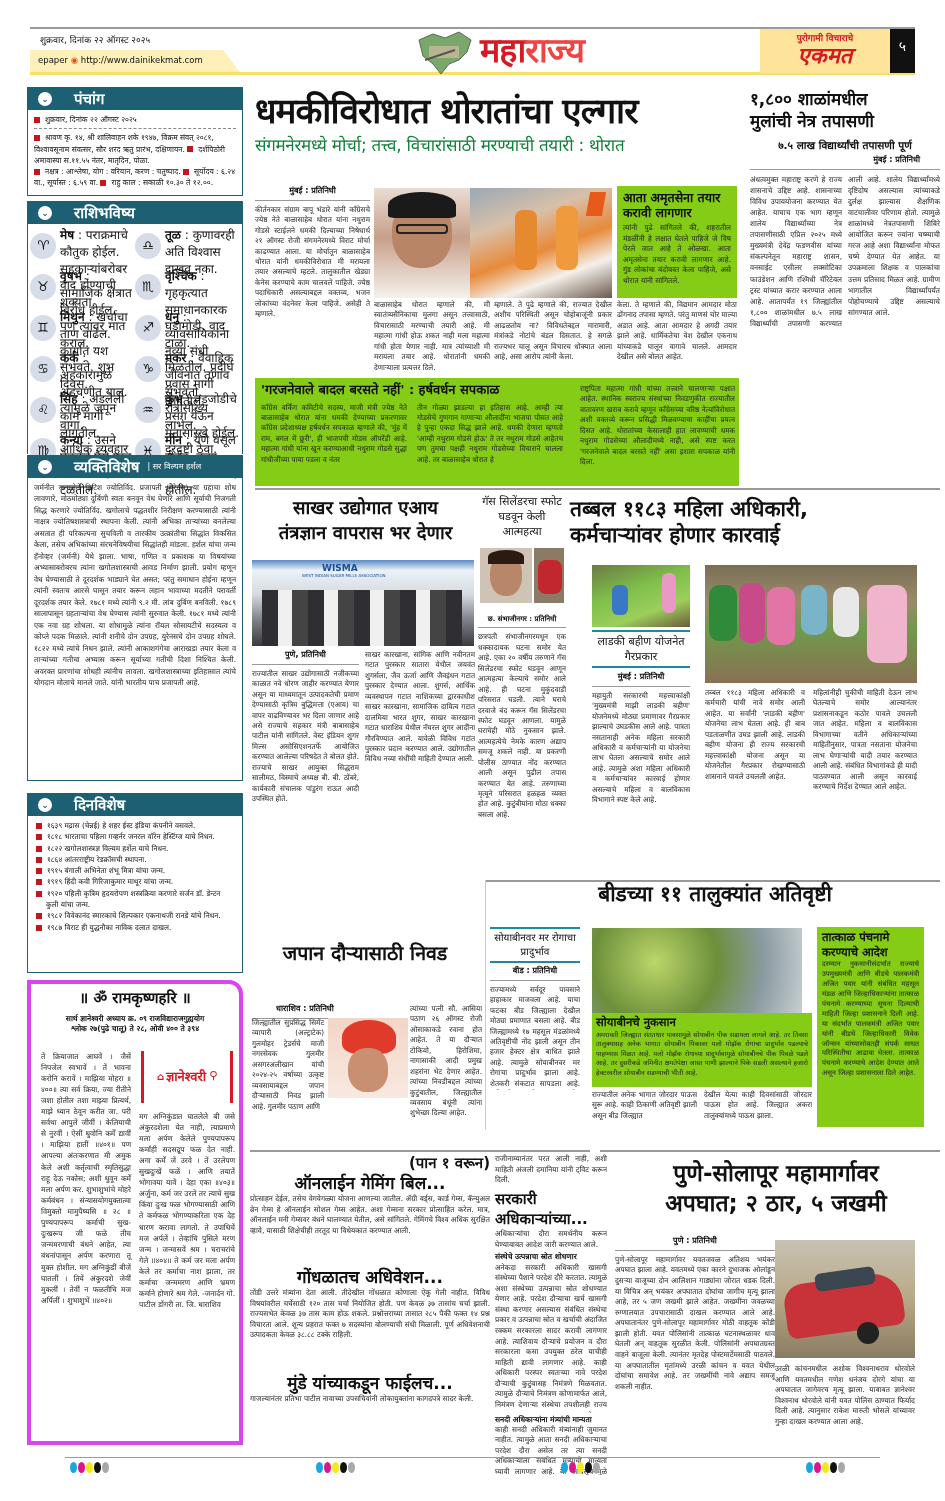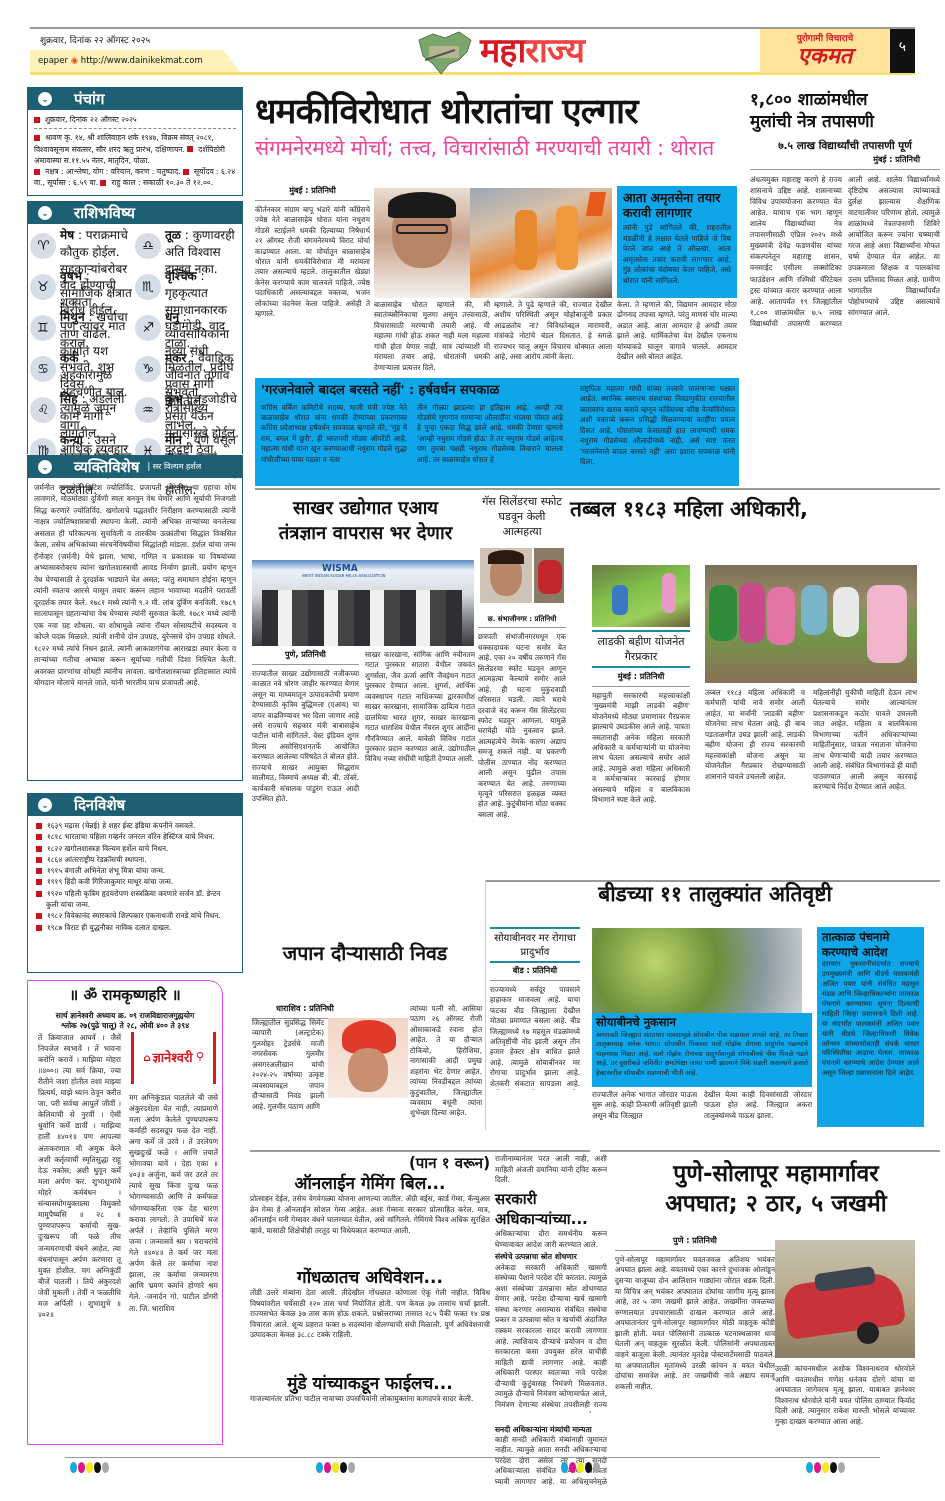--- a/index.html
+++ b/index.html
@@ -38,7 +38,7 @@
 #dinlist div{padding-left:10px;text-indent:-10px}
 
 #mainhead{left:255px;top:91px;font-size:35px;font-weight:bold;letter-spacing:-1px;line-height:40px}
-#mainsub{left:255px;top:134px;font-size:21px;color:#ec4899;letter-spacing:-.3px}
+#mainsub{left:255px;top:134px;font-size:17px;color:#15803d;letter-spacing:-.3px}
 .rule{position:absolute;background:#9a9a9a;height:2px}
 .vrule{position:absolute;background:#ccc;width:1px}
 .greybox{position:absolute;background:#0ea5e9}

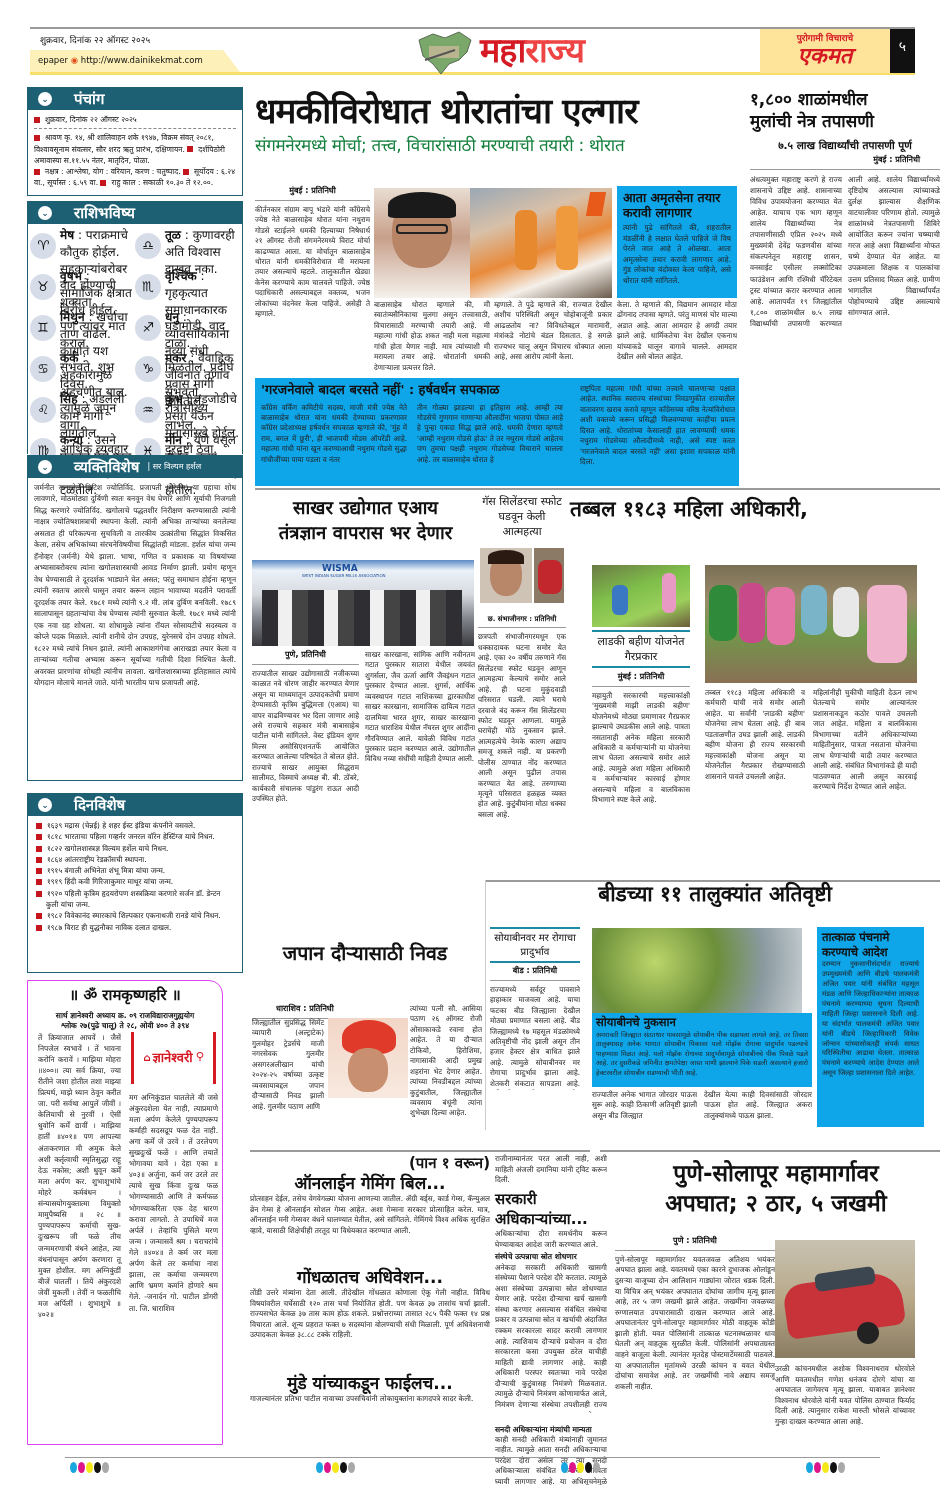--- a/index.html
+++ b/index.html
@@ -41,7 +41,7 @@
 #mainsub{left:255px;top:134px;font-size:17px;color:#15803d;letter-spacing:-.3px}
 .rule{position:absolute;background:#9a9a9a;height:2px}
 .vrule{position:absolute;background:#ccc;width:1px}
-.greybox{position:absolute;background:#0ea5e9}
+.greybox{position:absolute;background:#84cc16}
 .dots{display:flex;gap:1px}
 .dots span{width:7px;height:11px;border-radius:50%}
 </style>

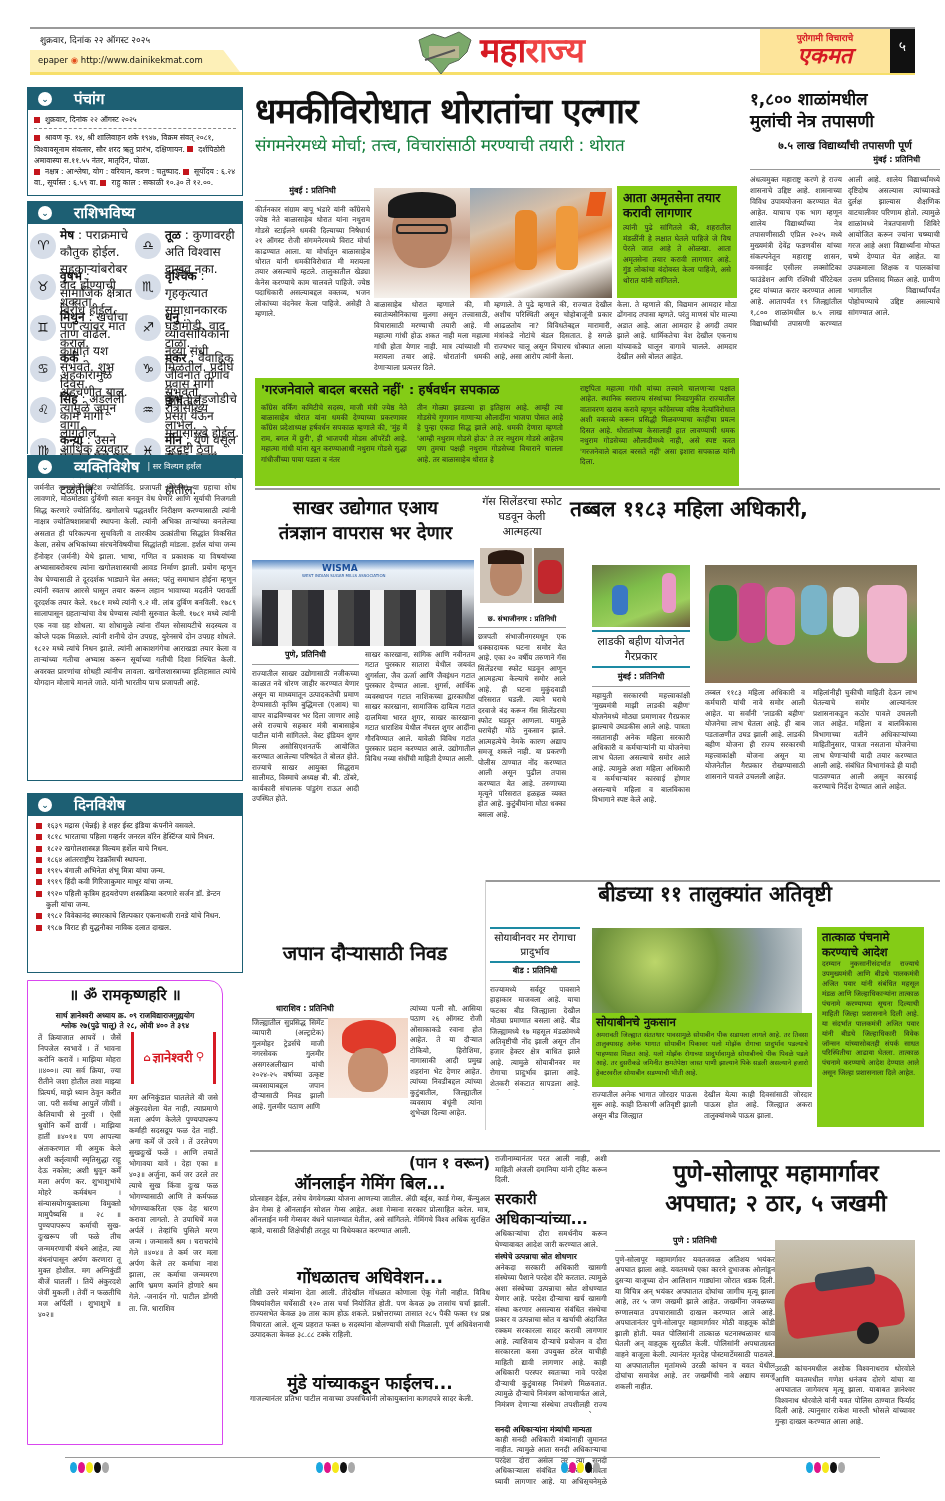--- a/index.html
+++ b/index.html
@@ -259,6 +259,7 @@
 
 <div class="abs hl" style="left:570px;top:496px;width:372px;text-align:left;font-size:21px;line-height:26px">
   <div>तब्बल ११८३ महिला अधिकारी,</div>
+  <div>कर्मचाऱ्यांवर होणार कारवाई</div>
 </div>
 <div class="photo" style="left:592px;top:565px;width:98px;height:62px;background:linear-gradient(160deg,#6b7a45,#7fbf4a 40%,#9ccf5c 70%,#6b5a3a)">
   <div style="position:absolute;left:20px;top:20px;width:16px;height:30px;background:#3a78c4;border-radius:6px"></div>

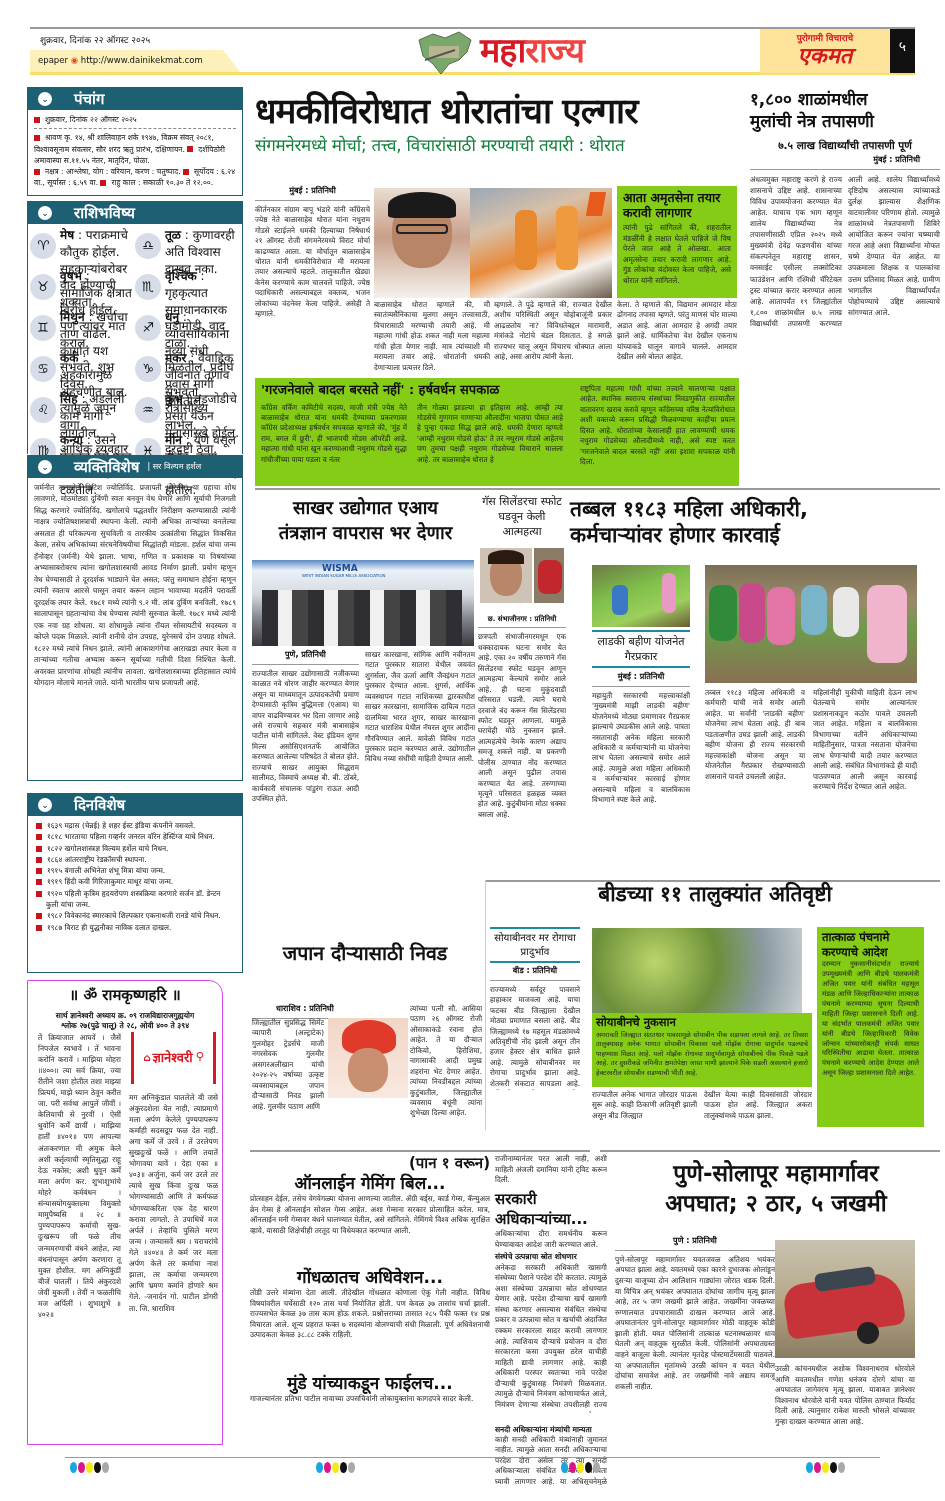--- a/index.html
+++ b/index.html
@@ -167,7 +167,7 @@
     </div>
 </div>
 
-<div class="abs" style="left:27px;top:980px;width:196px;height:465px;border:1px solid #d946ef;border-radius:0 14px 0 0">
+<div class="abs" style="left:27px;top:980px;width:216px;height:465px;border:4px solid #d946ef;border-radius:0 14px 0 0">
   <div style="text-align:center;font-size:15px;font-weight:bold;margin-top:4px">॥ ॐ रामकृष्णहरि ॥</div>
   <div style="text-align:center;font-size:7.5px;font-weight:bold;margin-top:6px">सार्थ ज्ञानेश्वरी अध्याय क्र. ०९ राजविद्याराजगुह्ययोग</div>
   <div style="text-align:center;font-size:7.5px;font-weight:bold">श्लोक २७(पुढे चालू) ते २८, ओवी ४०० ते ३९४</div>

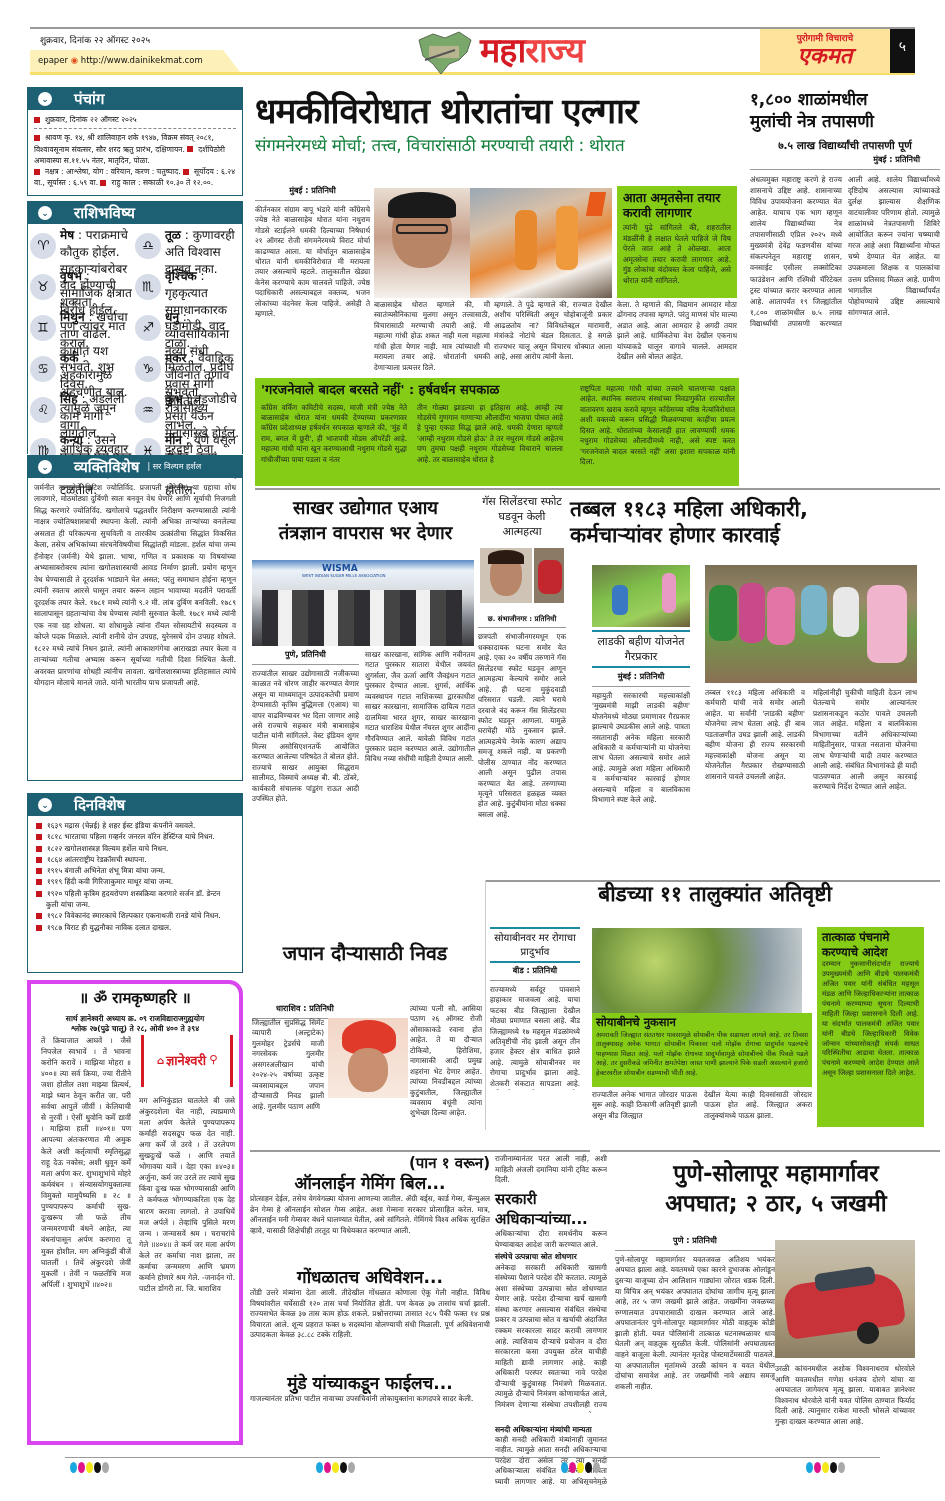--- a/index.html
+++ b/index.html
@@ -171,7 +171,7 @@
   <div style="text-align:center;font-size:15px;font-weight:bold;margin-top:4px">॥ ॐ रामकृष्णहरि ॥</div>
   <div style="text-align:center;font-size:7.5px;font-weight:bold;margin-top:6px">सार्थ ज्ञानेश्वरी अध्याय क्र. ०९ राजविद्याराजगुह्ययोग</div>
   <div style="text-align:center;font-size:7.5px;font-weight:bold">श्लोक २७(पुढे चालू) ते २८, ओवी ४०० ते ३९४</div>
-  <div style="display:flex;margin-top:0">
+  <div style="display:flex;margin-top:16px">
     <div class="txt" style="width:50%;padding:0 4px 0 10px;font-size:7.4px;line-height:1.5;height:400px">तें क्रियाजात आघवें । जैसें निपजेल स्वभावें । तें भावना करोनि करावें । माझिया मोहरा ॥४००॥ त्या सर्व क्रिया, ज्या रीतीने जशा होतील तशा माझ्या प्रित्यर्थ, माझे ध्यान ठेवून करीत जा. परी सर्वथा आपुलें जीवीं । केलियाची से नुरवीं । ऐसीं धुवोनि कर्में द्यावीं । माझिया हातीं ॥४०१॥ पण आपल्या अंतःकरणात मी अमुक केले अशी कर्तृत्वाची स्मृतिसुद्धा राहू देऊ नकोस; अशी धुवून कर्में मला अर्पण कर. शुभाशुभांचे मोहरे कर्मबंधन । संन्यासयोगयुक्तात्मा विमुक्तो मामुपैष्यसि ॥ २८ ॥ पुण्यपापरूप कर्माची सुख-दुःखरूप जी फळे तीच जन्ममरणाची बंधने आहेत, त्या बंधनांपासून अर्पण करणारा तू मुक्त होशील. मग अग्निकुंडीं बीजें घातलीं । तियें अंकुरदशे जेवीं मुकलीं । तेवीं न फळतीचि मज अर्पिलीं । शुभाशुभें ॥४०२॥</div>
     <div style="width:50%;padding:0 4px">
       <div style="height:52px;display:flex;align-items:center;justify-content:center;color:#d61a24;font-weight:bold;font-size:13px;border-left:3px solid #d61a24;border-right:3px solid #d61a24;margin:0 2px 8px">

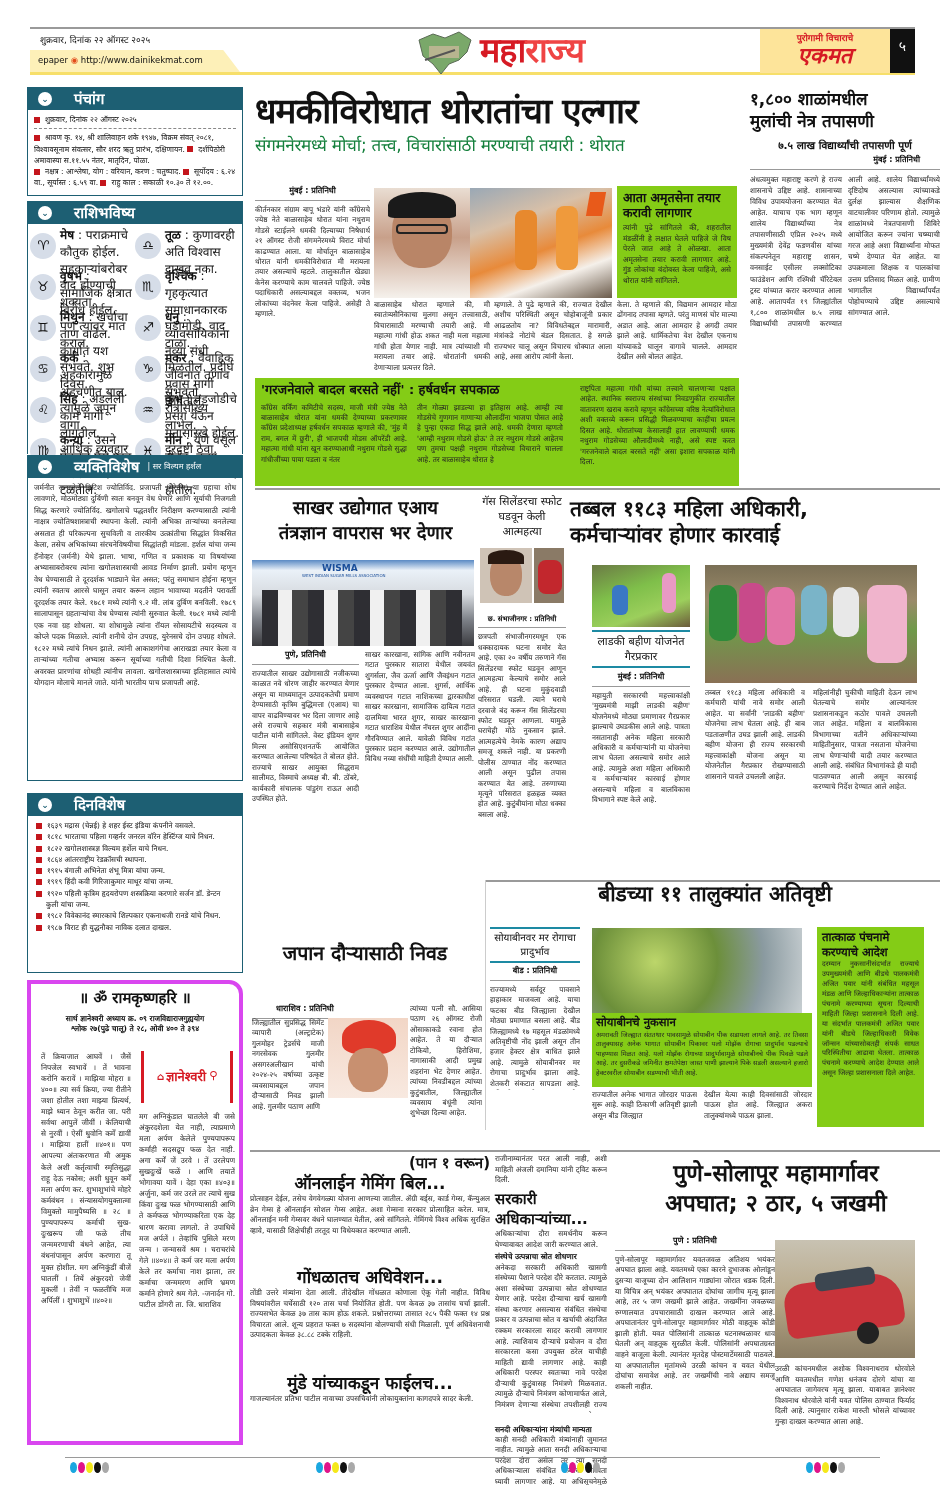--- a/index.html
+++ b/index.html
@@ -331,7 +331,7 @@
   <div class="txt" style="font-size:7.3px">अधिकाऱ्यांचा दौरा समर्थनीय करून घेण्याबाबत आदेश जारी करण्यात आले.</div>
   <div style="font-size:7.5px;font-weight:bold;margin-top:2px">संस्थेचे उत्पन्नाचा स्रोत शोधणार</div>
   <div class="txt" style="font-size:7.3px;height:150px">अनेकदा सरकारी अधिकारी खासगी संस्थेच्या पैशाने परदेश दौरे करतात. त्यामुळे अशा संस्थेच्या उत्पन्नाचा स्रोत शोधण्यात येणार आहे. परदेश दौऱ्याचा खर्च खासगी संस्था करणार असल्यास संबंधित संस्थेचा प्रकार व उत्पन्नाचा स्रोत व खर्चाची अंदाजित रक्कम सरकारला सादर करावी लागणार आहे. त्याशिवाय दौऱ्याचे प्रयोजन व दौरा सरकारला कसा उपयुक्त ठरेल याचीही माहिती द्यावी लागणार आहे. काही अधिकारी परस्पर स्वतःच्या नावे परदेश दौऱ्याची कुटुंबासह निमंत्रणे मिळवतात. त्यामुळे दौऱ्याचे निमंत्रण कोणामार्फत आले, निमंत्रण देणाऱ्या संस्थेचा तपशीलही राज्य सरकारला सादर करावा लागणार आहे.</div>
-  <div style="font-size:7.5px;font-weight:bold;margin-top:12px">सनदी अधिकाऱ्यांना मंत्र्यांची मान्यता</div>
+  <div style="font-size:7.5px;font-weight:bold;margin-top:2px">सनदी अधिकाऱ्यांना मंत्र्यांची मान्यता</div>
   <div class="txt" style="font-size:7.3px;height:50px">काही सनदी अधिकारी मंत्र्यांनाही जुमानत नाहीत. त्यामुळे आता सनदी अधिकाऱ्याचा परदेश दौरा असेल तर त्या सनदी अधिकाऱ्याला संबंधित मंत्र्यांची मान्यता घ्यावी लागणार आहे. या अधिसूचनेमुळे सरकारी अधिकाऱ्यांच्या परदेश दौऱ्यांवर नियंत्रण येणार आहे.</div>
 </div>
 

